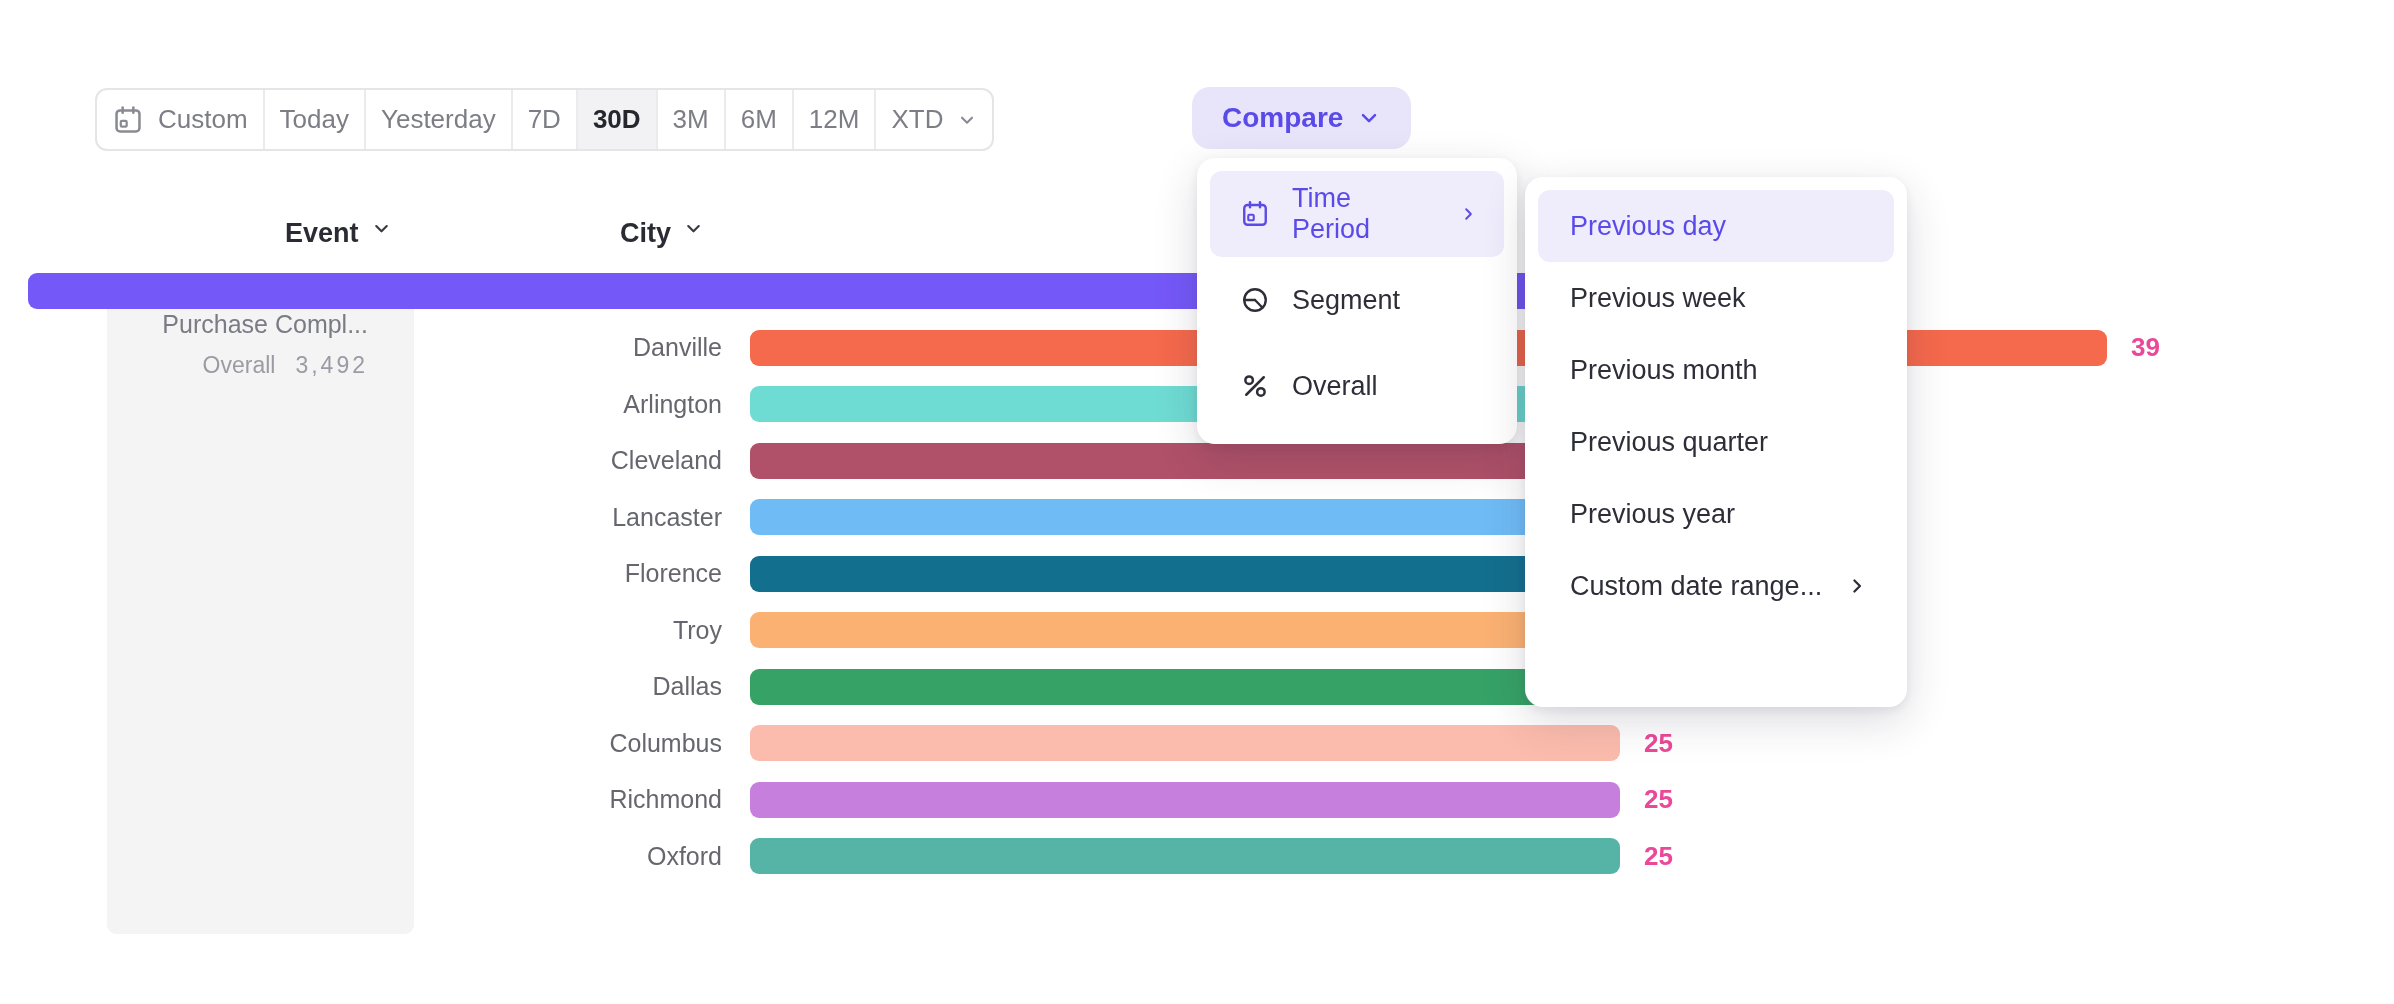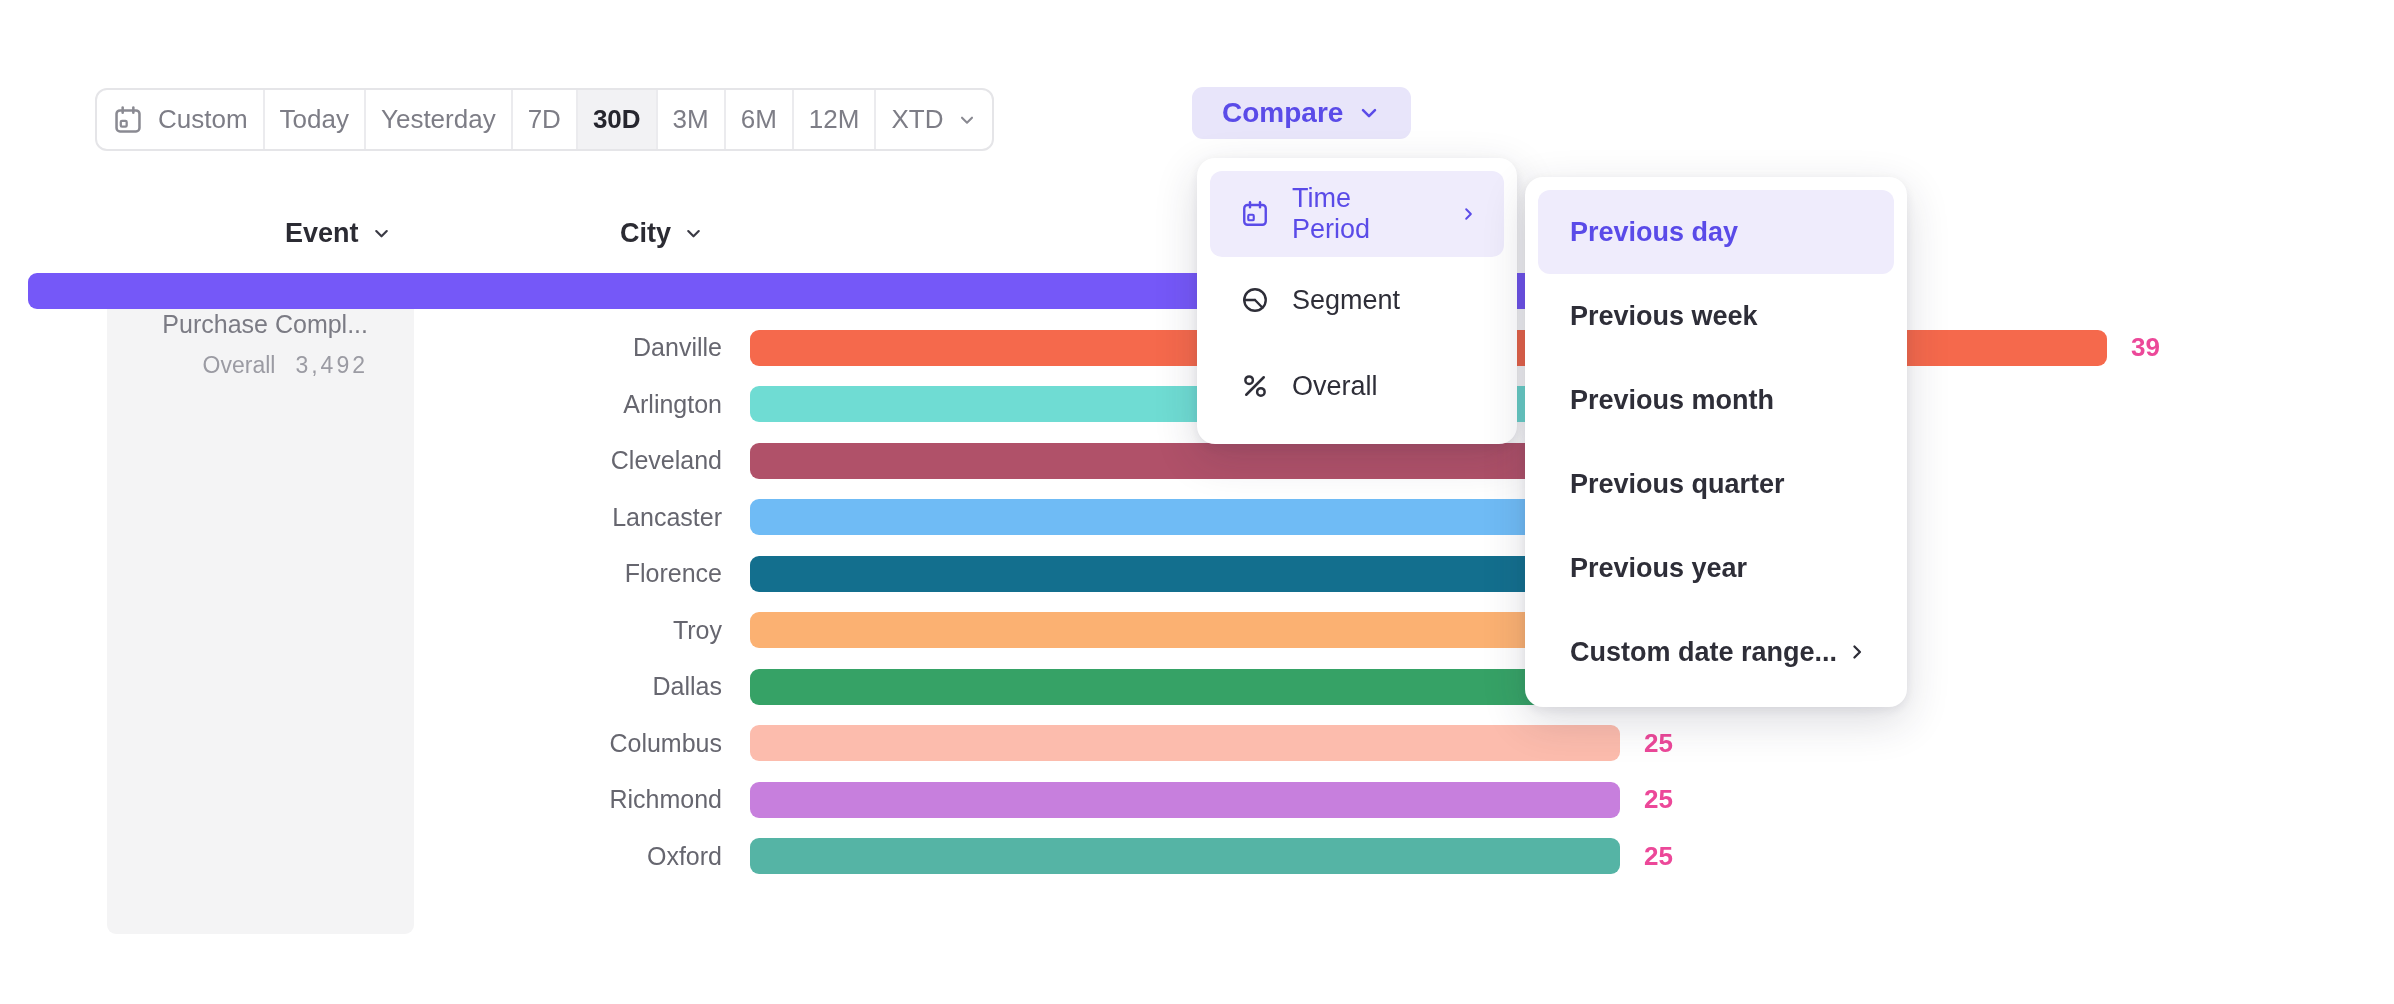--- a/index.html
+++ b/index.html
@@ -17,8 +17,8 @@
   .tb-seg .icon { width:32px; height:32px; color:#8A8A92; }
 
   
-  .compare-btn { position:absolute; left:1192px; top:87px; height:52px; padding:0 30px;
-                 display:flex; align-items:center; gap:14px; background:#E8E5FA; border-radius:11px;
+  .compare-btn { position:absolute; left:1192px; top:87px; height:62px; padding:0 30px;
+                 display:flex; align-items:center; gap:14px; background:#E8E5FA; border-radius:18px;
                  color:#5A4BE8; font-size:28px; font-weight:700; cursor:pointer; }
   .compare-btn .icon { width:24px; height:24px; }
 

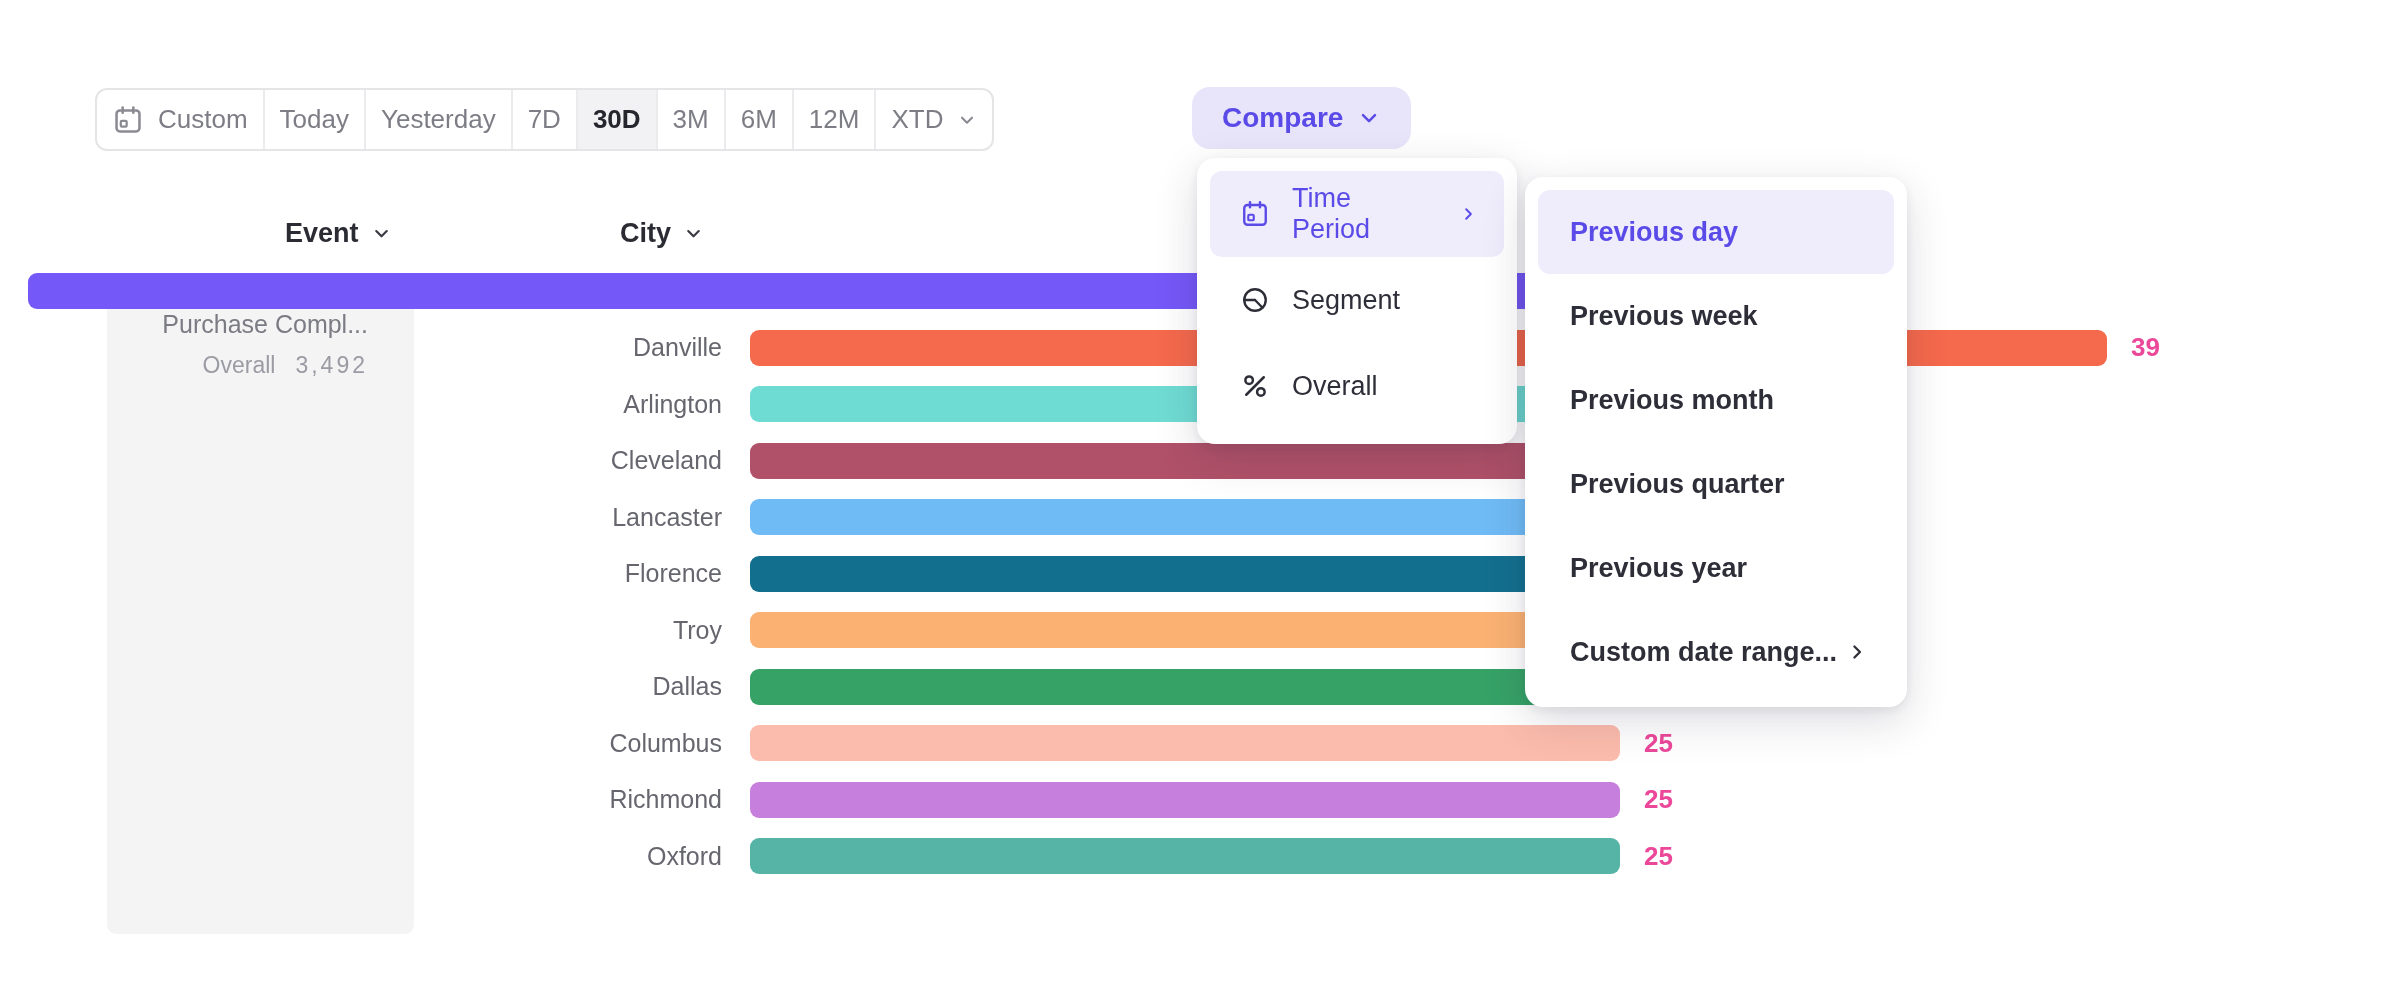--- a/index.html
+++ b/index.html
@@ -42,7 +42,7 @@
   .submenu-item .chev { width:22px; height:22px; }
 
   
-  .col-header { position:absolute; top:218px; display:flex; align-items:center; gap:12px;
+  .col-header { position:absolute; top:218px; display:flex; gap:12px;
                 font-size:27px; font-weight:700; color:#2B2B33; cursor:pointer; }
   .col-header .chev { width:21px; height:21px; color:#3A3A44; }
   .header-event { left:285px; }

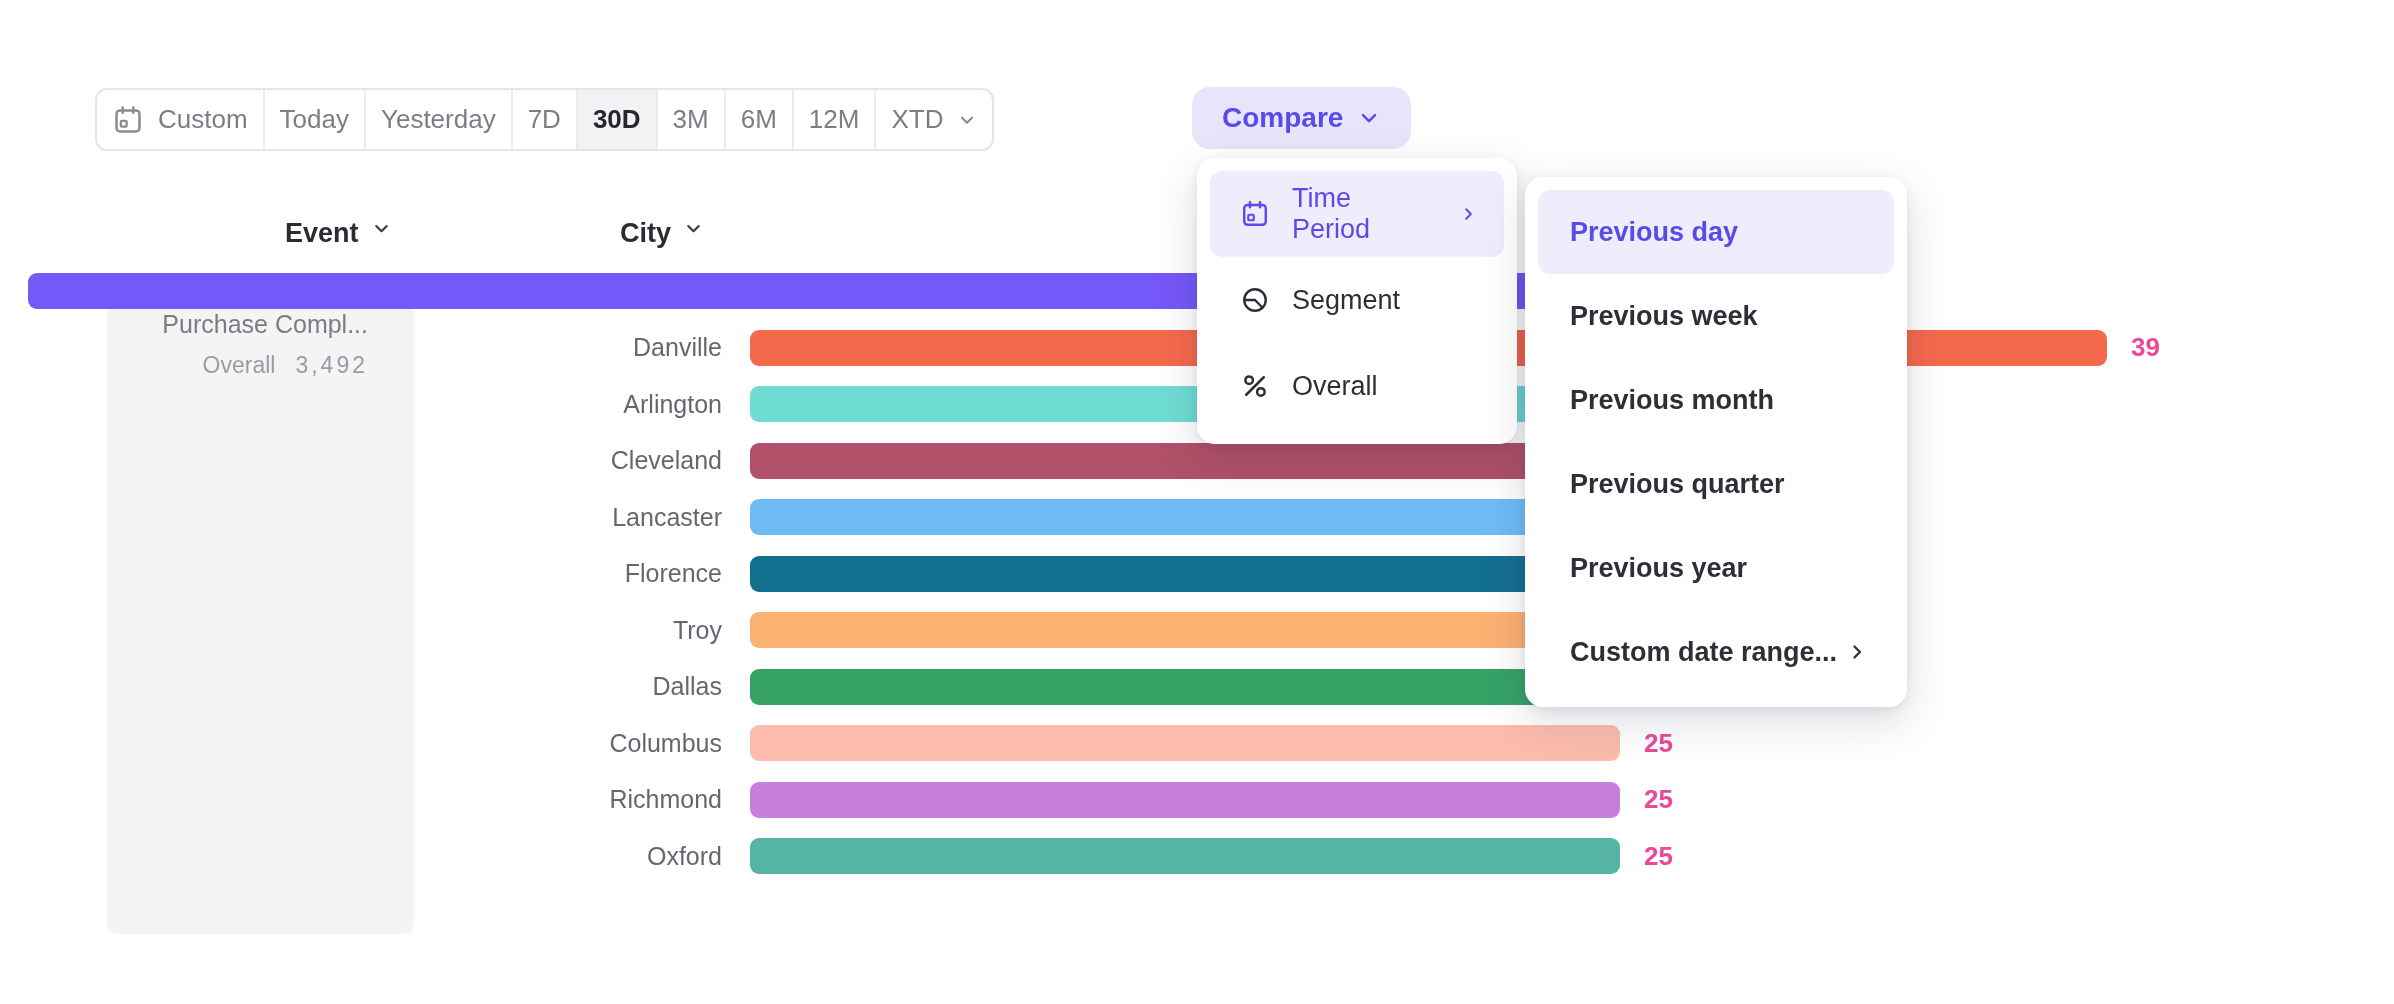--- a/index.html
+++ b/index.html
@@ -35,8 +35,8 @@
   .menu-item .grow { flex:1; }
   .menu-item .chev { width:22px; height:22px; }
 
-  .submenu-item { display:flex; align-items:center; height:84px; padding:0 26px 0 32px;
-                  border-radius:12px; font-size:27px; font-weight:700; color:#2E2E38; cursor:pointer; }
+  .submenu-item { display:flex; align-items:center; height:72px; padding:0 26px 0 32px;
+                  border-radius:12px; font-size:27px; font-weight:400; color:#2E2E38; cursor:pointer; }
   .submenu-item.active { background:#EFECFC; color:#5A4BE8; }
   .submenu-item .grow { flex:1; }
   .submenu-item .chev { width:22px; height:22px; }

